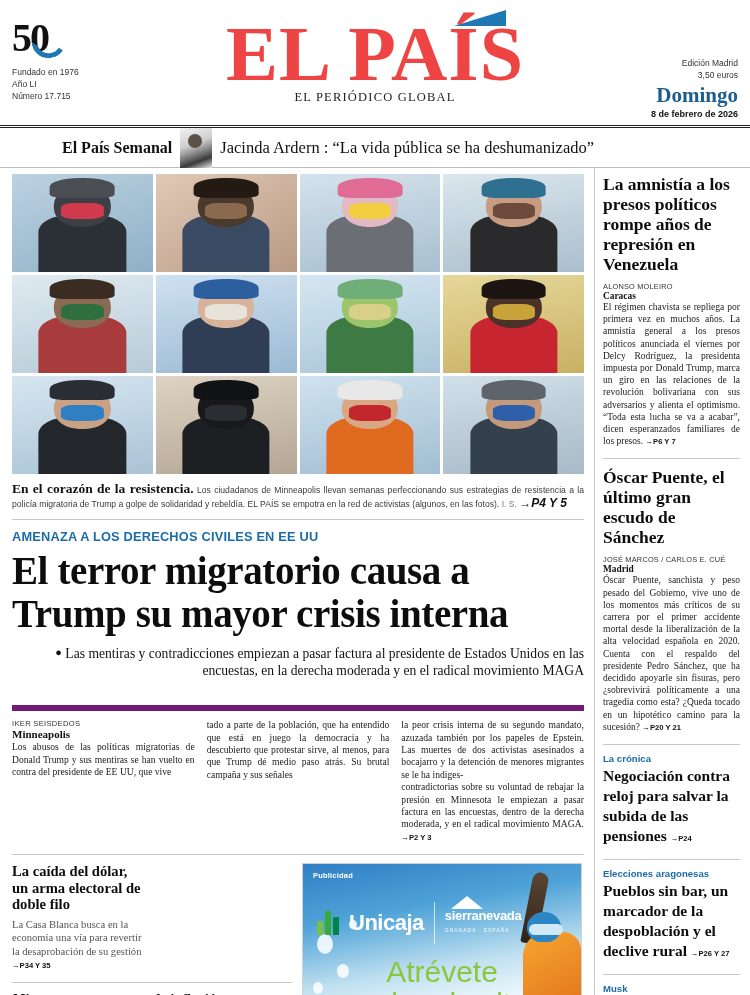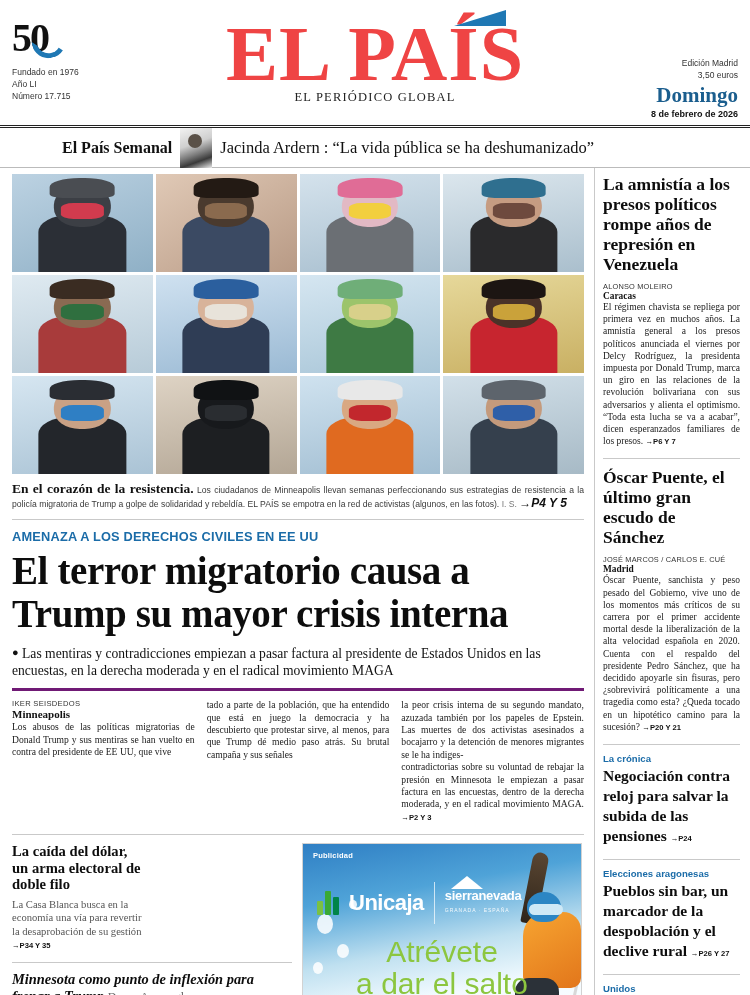--- a/index.html
+++ b/index.html
@@ -187,8 +187,9 @@
     margin-top: 9px;
     font-family: "Liberation Serif", serif;
     font-size: 13.6px; line-height: 17px;
-    padding-bottom: 9px;
-    border-bottom: 3px solid #701a75;
+    padding-bottom: 26px;
+    border-bottom: 6px solid #701a75;
+    text-align: right;
   }
   .bullet { font-size: 11px; vertical-align: 2px; }
 

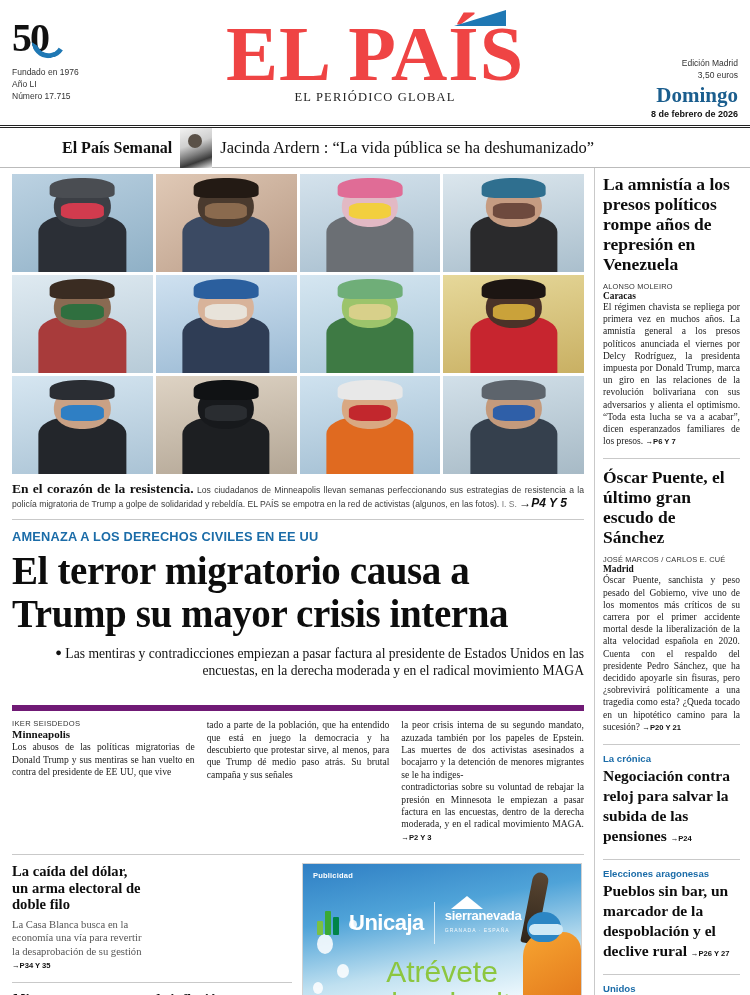--- a/index.html
+++ b/index.html
@@ -625,7 +625,7 @@
       <div class="side-rule"></div>
 
       <div>
-        <div class="side-label">Unidos</div>
+        <div class="side-label">Musk</div>
         <div class="side-head-sm">Mamá, papá, tenemos que hablar de porno</div>
       </div>
 

